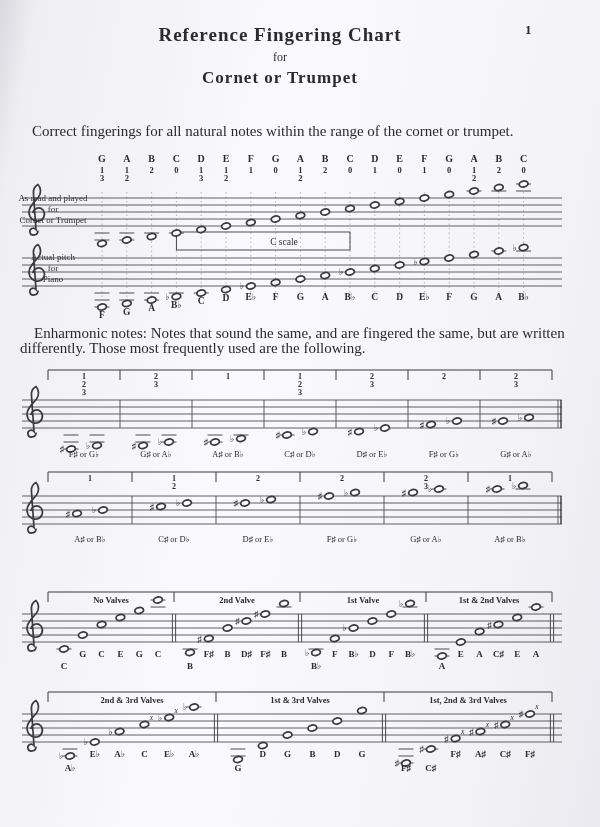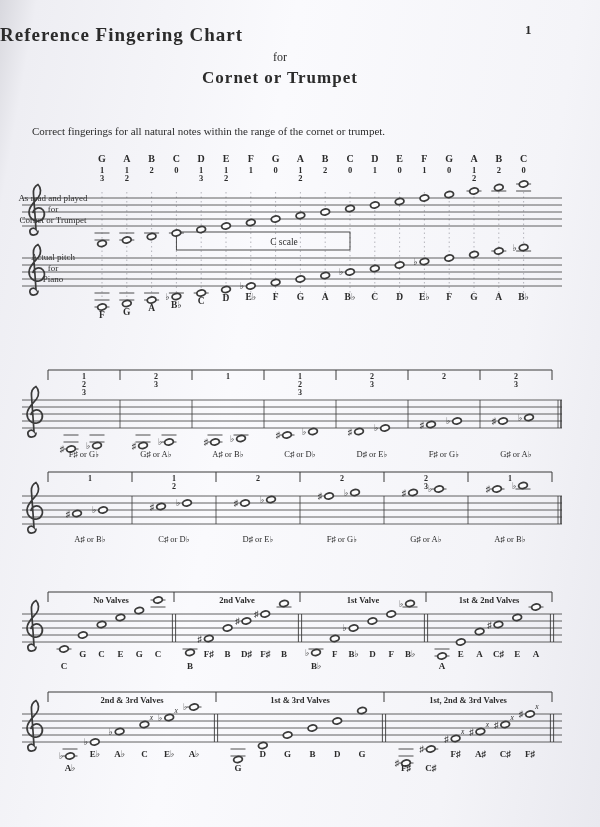--- a/index.html
+++ b/index.html
@@ -7,7 +7,7 @@
     background:linear-gradient(100deg,#d8d8de 0%,#eeeef3 5%,#fafafd 40%,#f4f4f8 78%,#e9e9ef 100%);
     font-family:"Liberation Serif","DejaVu Serif",serif;color:#2b2b2b;}
   .abs{position:absolute;}
-  .title1{top:24px;left:0;width:560px;text-align:left;font-size:19px;font-weight:bold;letter-spacing:1px;}
+  .title1{top:24px;left:0;width:560px;text-align:center;font-size:19px;font-weight:bold;letter-spacing:1px;}
   .title2{top:50px;left:0;width:560px;text-align:center;font-size:12px;}
   .title3{top:68px;left:0;width:560px;text-align:center;font-size:17px;font-weight:bold;letter-spacing:1px;}
   .pgnum{top:22px;left:525px;font-size:13px;font-weight:bold;}

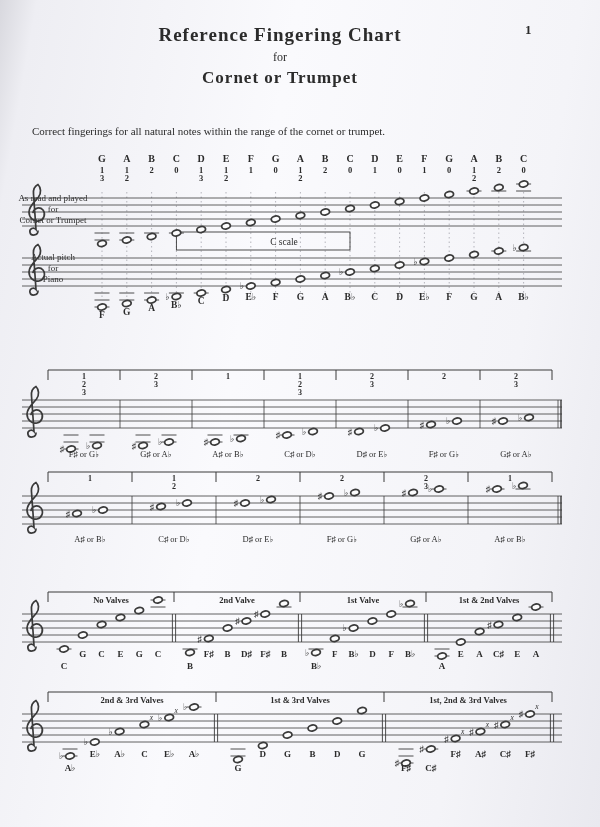--- a/index.html
+++ b/index.html
@@ -11,7 +11,7 @@
   .title2{top:50px;left:0;width:560px;text-align:center;font-size:12px;}
   .title3{top:68px;left:0;width:560px;text-align:center;font-size:17px;font-weight:bold;letter-spacing:1px;}
   .pgnum{top:22px;left:525px;font-size:13px;font-weight:bold;}
-  .bodytext{font-size:11px;line-height:15px;width:556px;left:20px;}
+  .bodytext{font-size:15px;line-height:15px;width:556px;left:20px;}
   .intro{top:124px;text-indent:12px;}
   .enhtext{top:326px;text-indent:14px;}
   .notice{top:548px;text-indent:14px;}

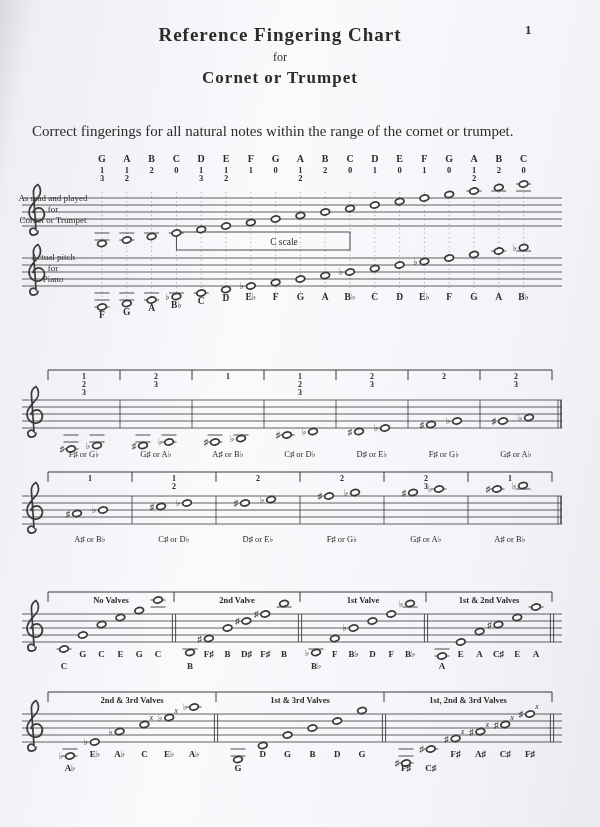--- a/index.html
+++ b/index.html
@@ -199,6 +199,9 @@
       <text x="523.6" y="152" font-size="9.5" text-anchor="middle" font-weight="600">B♭</text>
     </svg>
 
+  <div class="abs bodytext enhtext">
+    <span>Enharmonic notes:</span><span> Notes that sound the same, and are fingered the same, but are written differently. Those most frequently used are the following.</span>
+  </div>
 
   <svg id="svg-enh-a" style="top:362px" width="600" height="100">
       <line x1="48" y1="8" x2="552" y2="8" stroke="#3a3a3a" stroke-width="1"></line>

